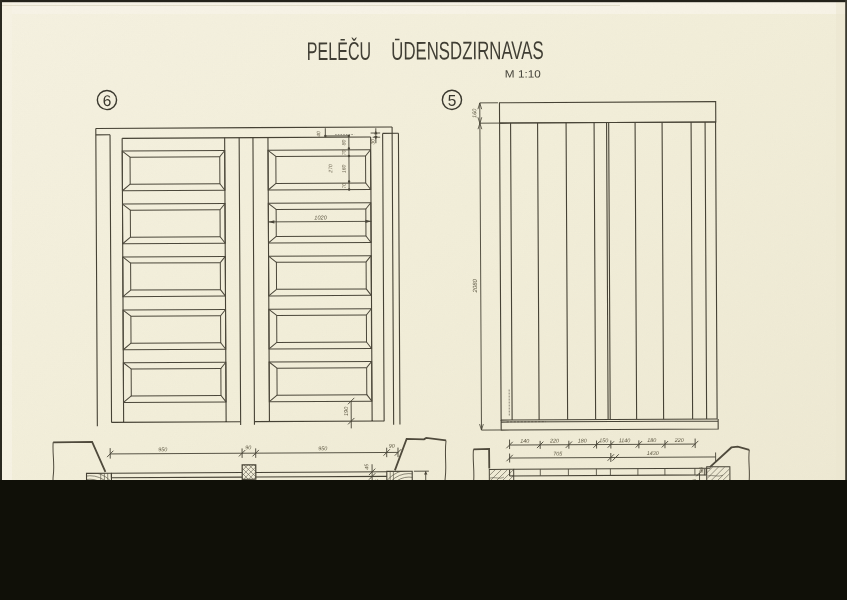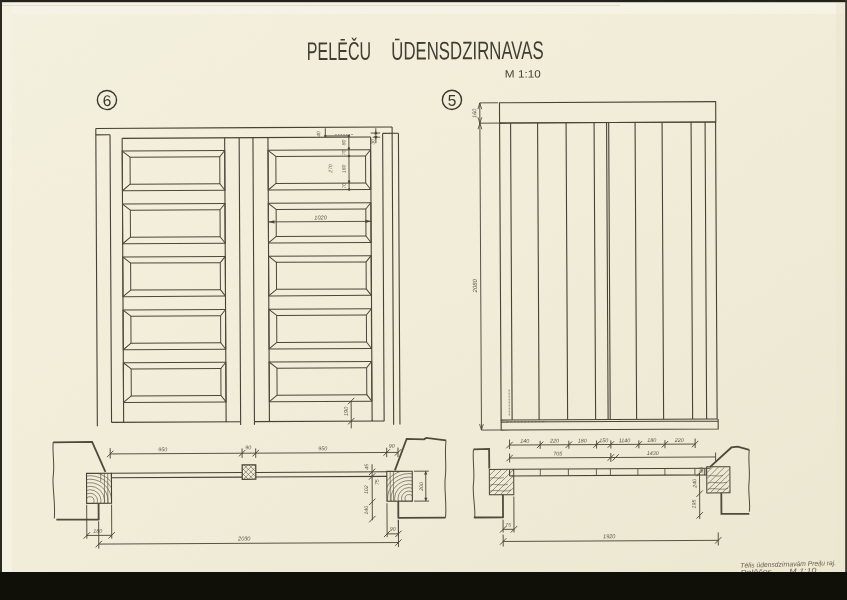--- a/index.html
+++ b/index.html
@@ -3,7 +3,7 @@
 <meta charset="utf-8">
 <style>
   html,body{margin:0;padding:0;background:#101008;}
-  #page{position:relative;width:847px;height:572px;overflow:hidden;background:#f2eed9;}
+  #page{position:relative;width:847px;height:480px;overflow:hidden;background:#f2eed9;}
   svg text{font-family:"Liberation Sans",sans-serif;}
 </style>
 </head>

